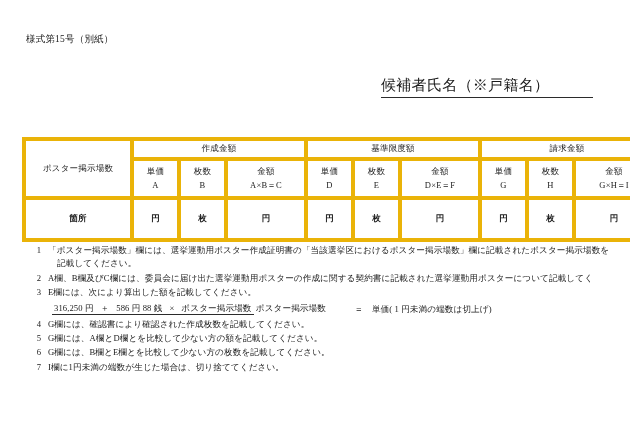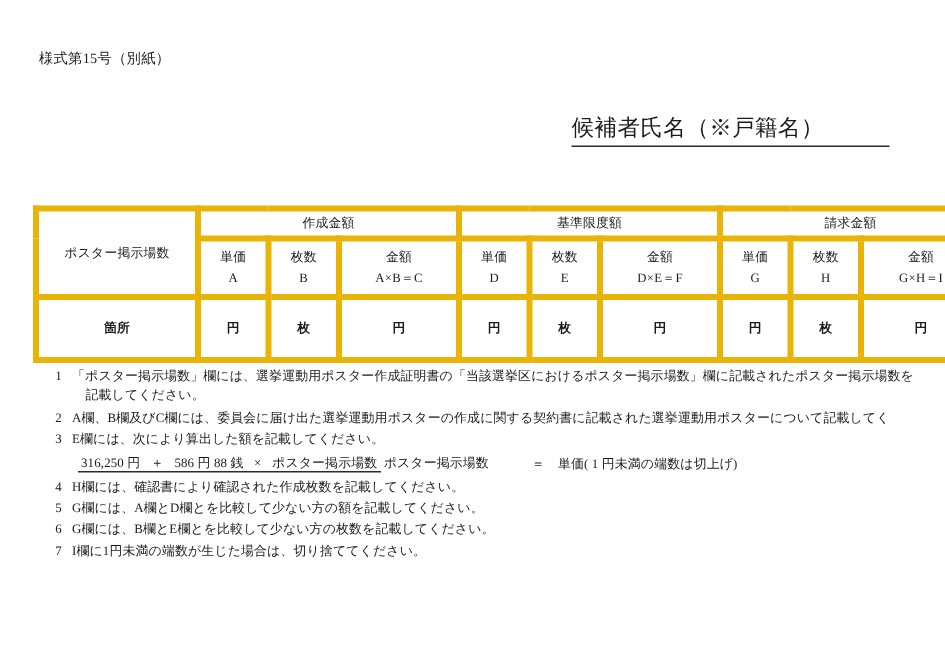--- a/index.html
+++ b/index.html
@@ -288,7 +288,7 @@
     <div class="note">
       <span class="num">4</span>
       <span class="body">
-        <span>H欄には、確認書により確認された作成枚数を記載してください。</span>
+        <span>G欄には、確認書により確認された作成枚数を記載してください。</span>
       </span>
     </div>
 

